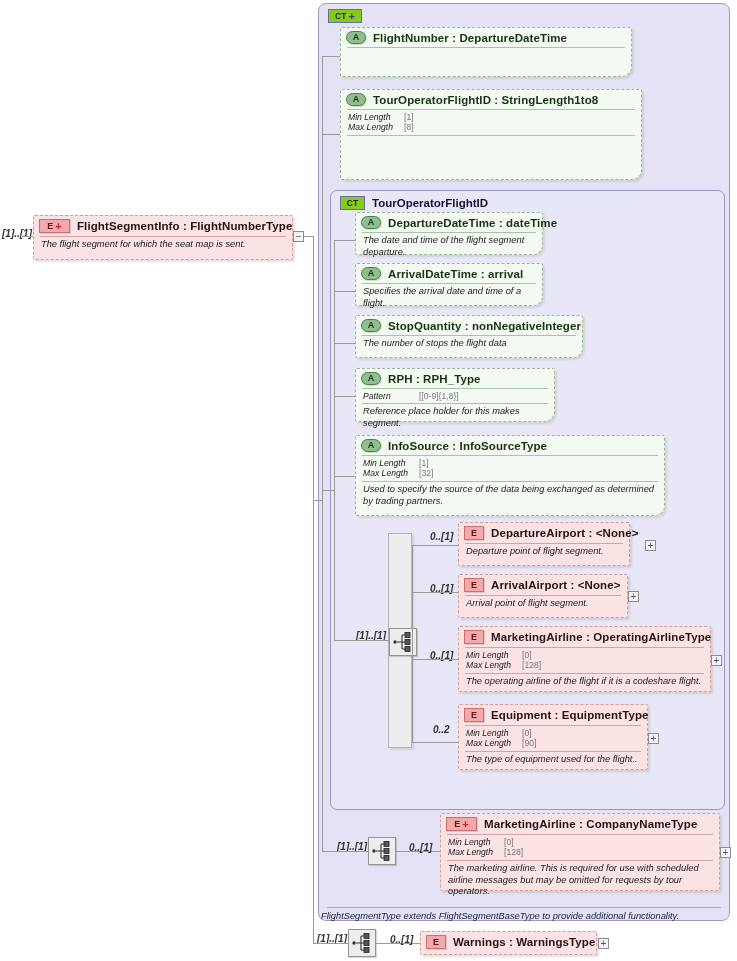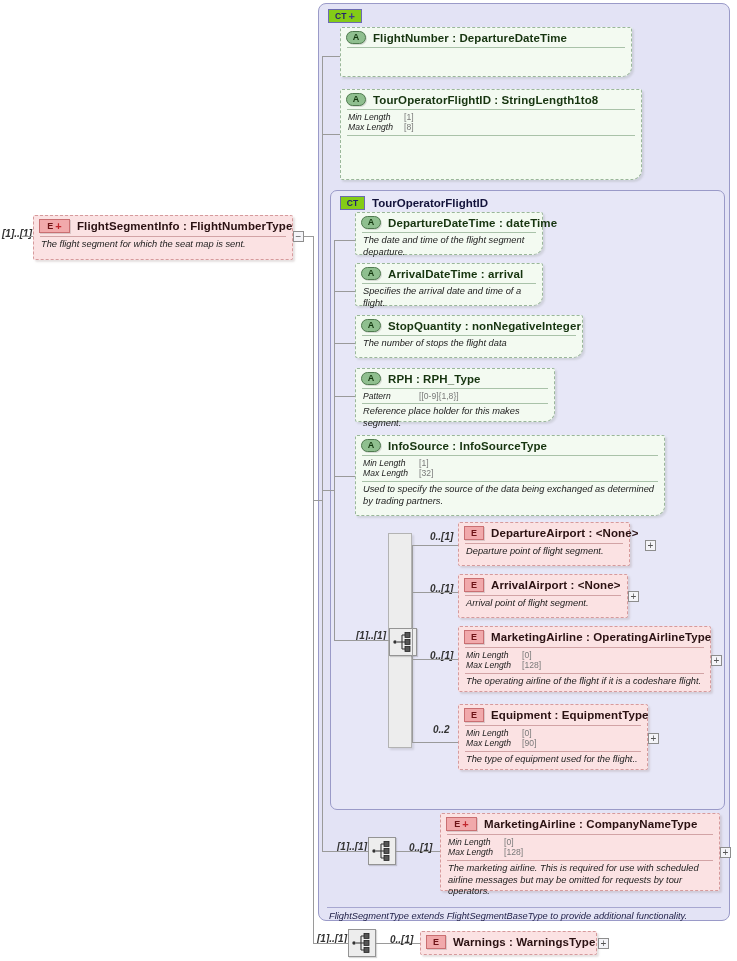--- a/index.html
+++ b/index.html
@@ -136,7 +136,7 @@
   }
   .ct-foot {
     position: absolute;
-    left: 10px;
+    left: 2px;
     font-size: 9.3px;
     font-style: italic;
     color: #23234a;

